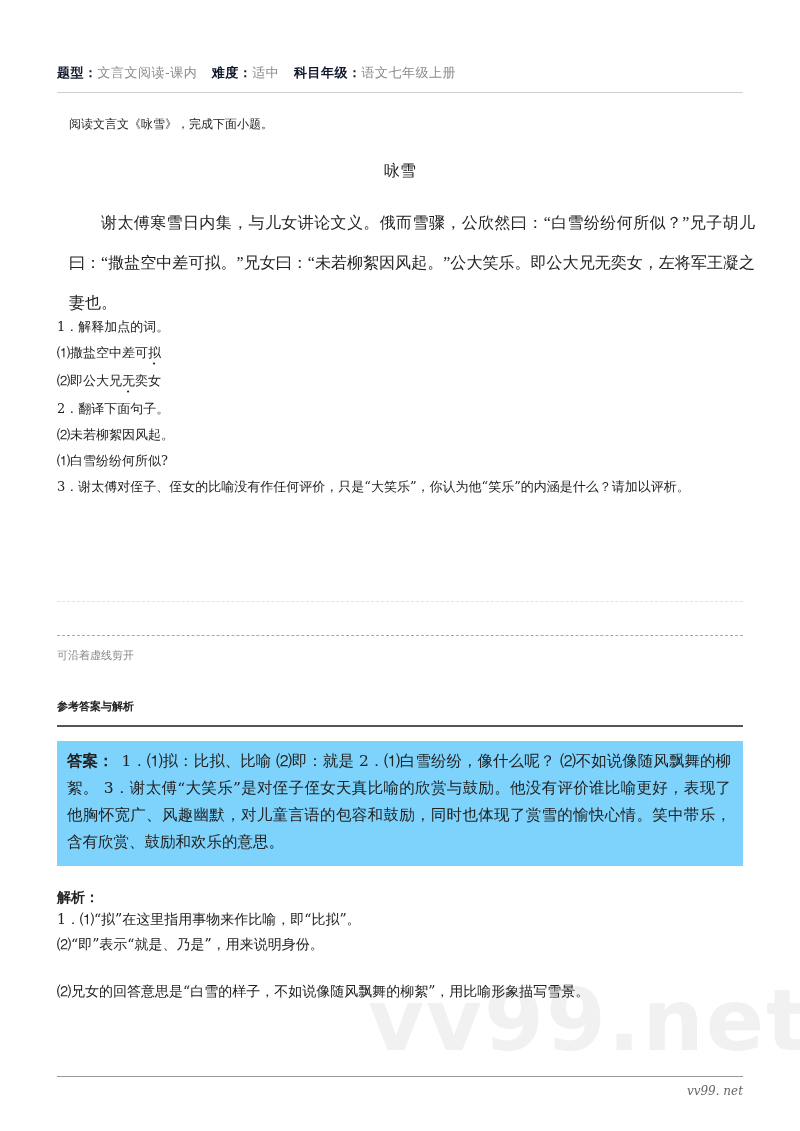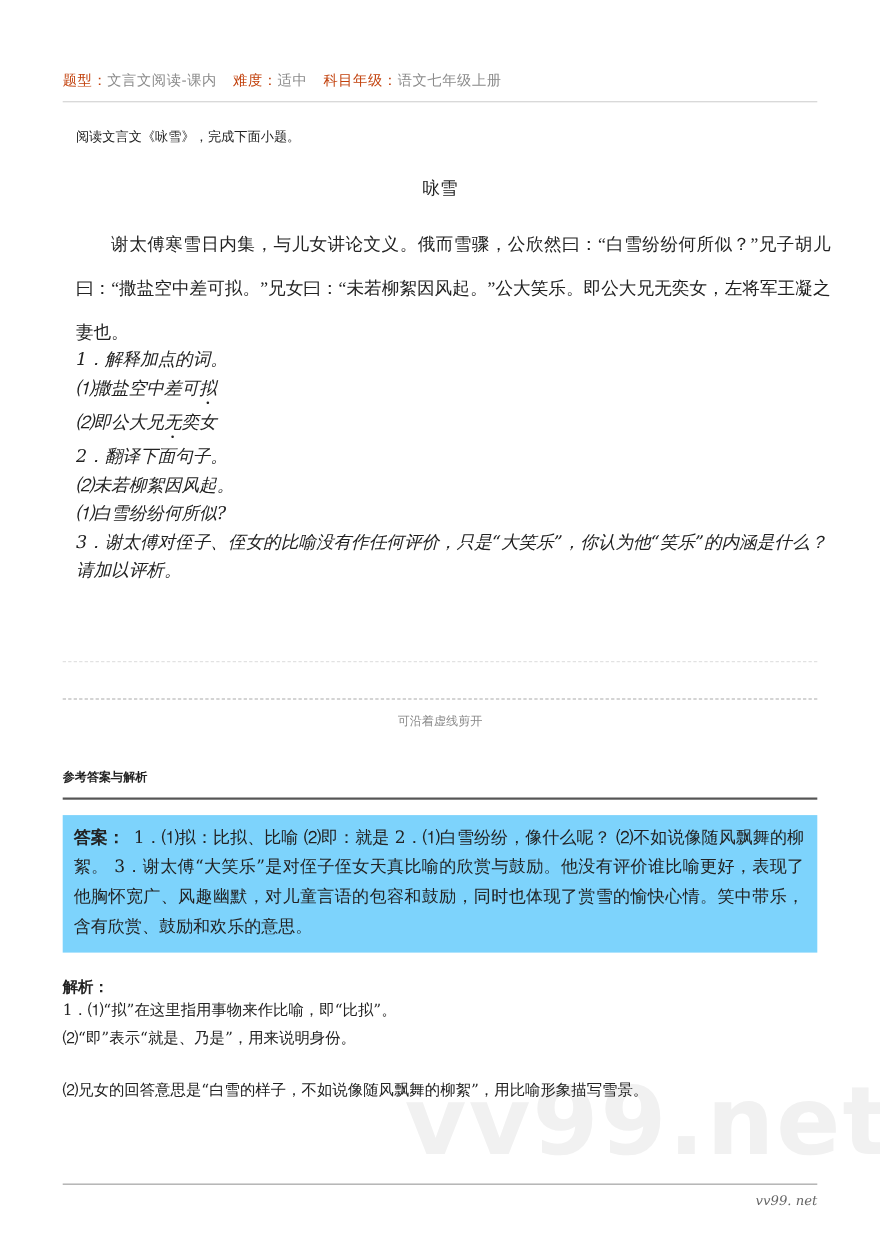--- a/index.html
+++ b/index.html
@@ -12,7 +12,7 @@
     position: absolute; top: 64px; left: 0; font-size: 13px; color: #8a8a8a;
     font-family: "DejaVu Sans", "Liberation Sans", sans-serif; letter-spacing: 0.5px;
   }
-  .meta b { color: #c2410c; font-weight: normal; }
+  .meta b { color: #0f172a; font-weight: bold; }
   .meta .val { margin-right: 10px; }
   .rule-top { position: absolute; top: 92px; left: 0; width: 686px; height: 1px; background: #d0d0d0; }
   .intro { position: absolute; top: 116px; left: 12px; font-size: 12px; }

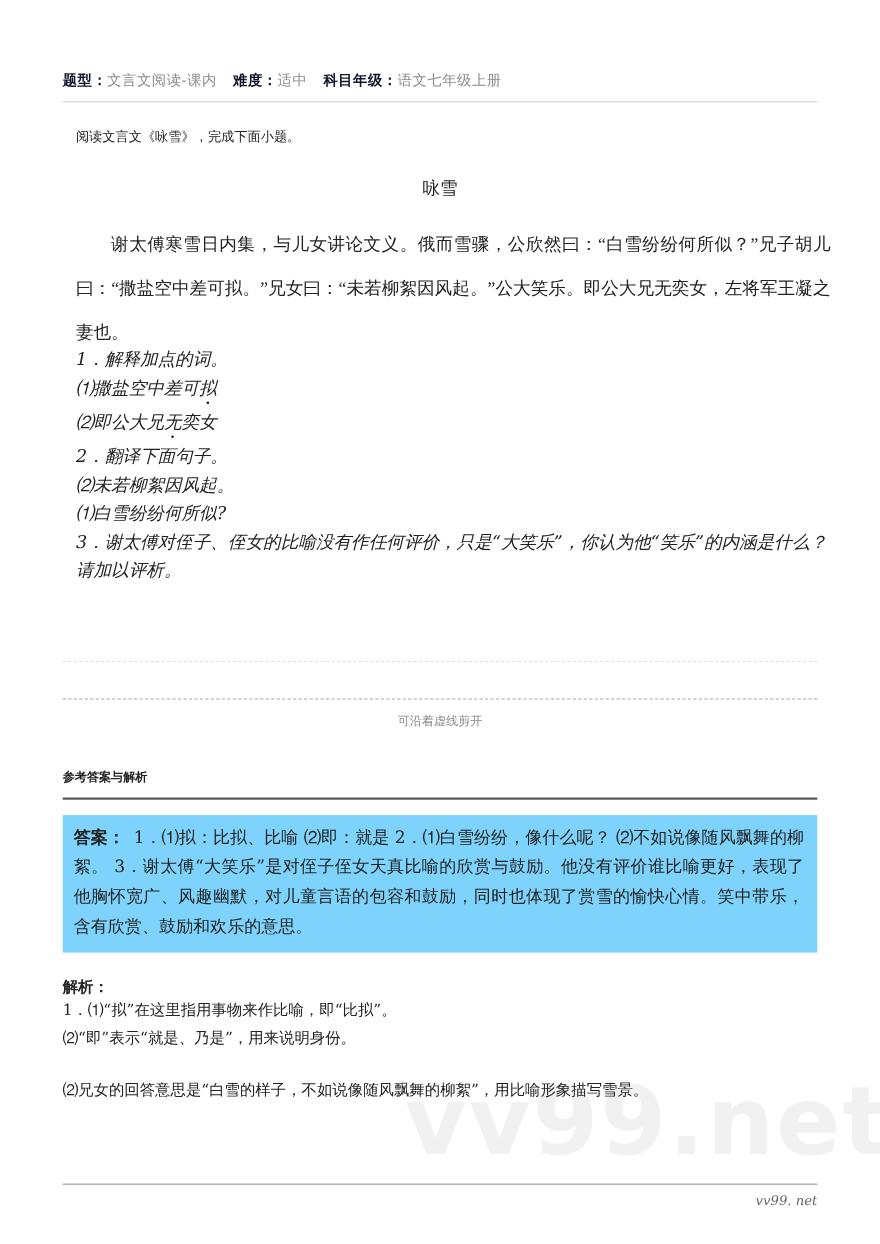--- a/index.html
+++ b/index.html
@@ -21,7 +21,7 @@
     position: absolute; top: 203px; left: 12px; width: 686px; font-size: 16px; line-height: 40px;
     text-indent: 32px; text-align: justify; font-family: Liberation Serif, serif;
   }
-  .questions { position: absolute; top: 314px; left: 12px; width: 686px; font-size: 16px; line-height: 26px; font-style: italic; }
+  .questions { position: absolute; top: 314px; left: 0; width: 686px; font-size: 13px; line-height: 26px; }
   .questions div { white-space: nowrap; }
   .questions .wrap { white-space: normal; }
   .dash1 { position: absolute; top: 601px; left: 0; width: 686px; border-top: 1px dashed #e2e2e2; }

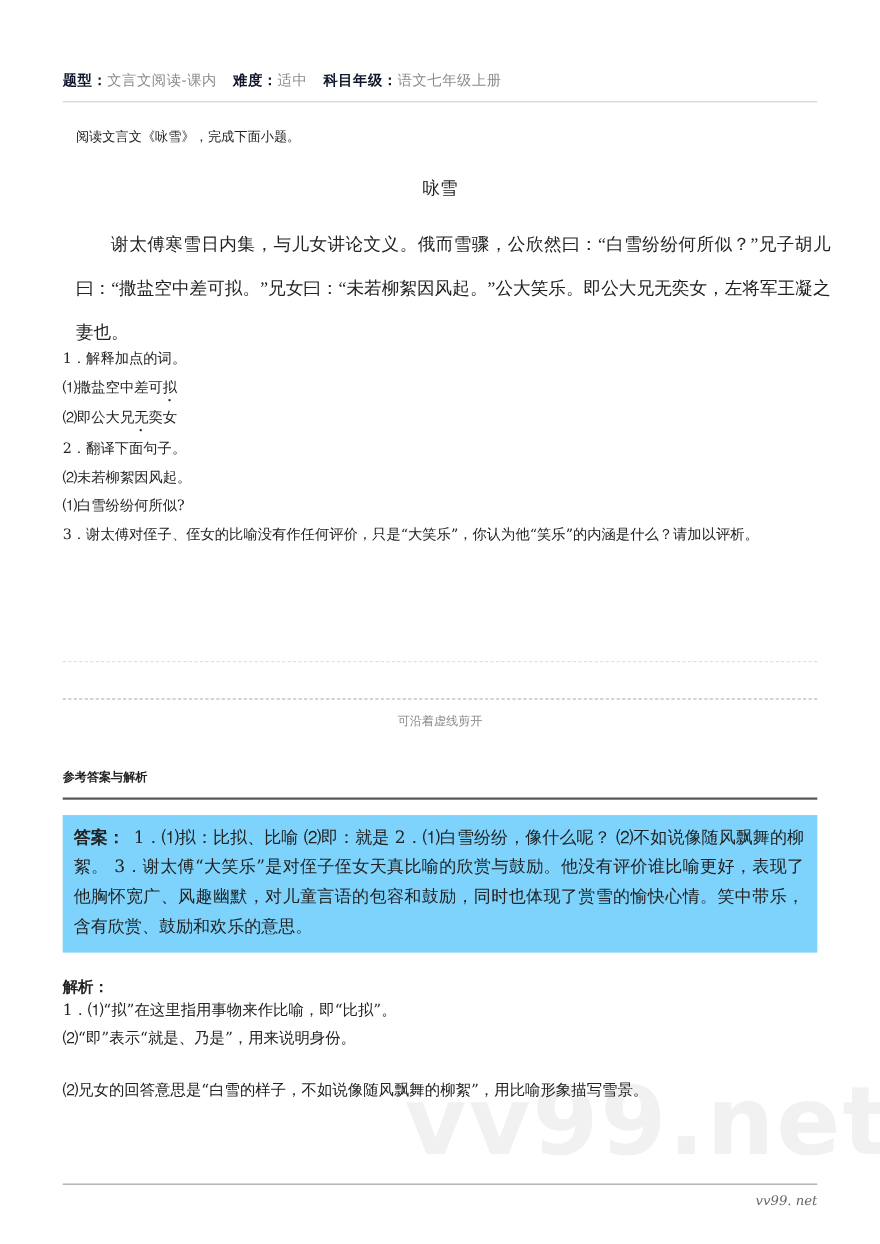--- a/index.html
+++ b/index.html
@@ -27,7 +27,7 @@
   .dash1 { position: absolute; top: 601px; left: 0; width: 686px; border-top: 1px dashed #e2e2e2; }
   .dash2 { position: absolute; top: 635px; left: 0; width: 686px; border-top: 1px dashed #a9a9a9; }
   .cut-hint {
-    position: absolute; top: 648px; left: 0; width: 686px; text-align: center; font-size: 11px; color: #888;
+    position: absolute; top: 648px; left: 0; width: 686px; font-size: 11px; color: #888;
     font-family: "DejaVu Sans", "Liberation Sans", sans-serif;
   }
   .ans-heading {

